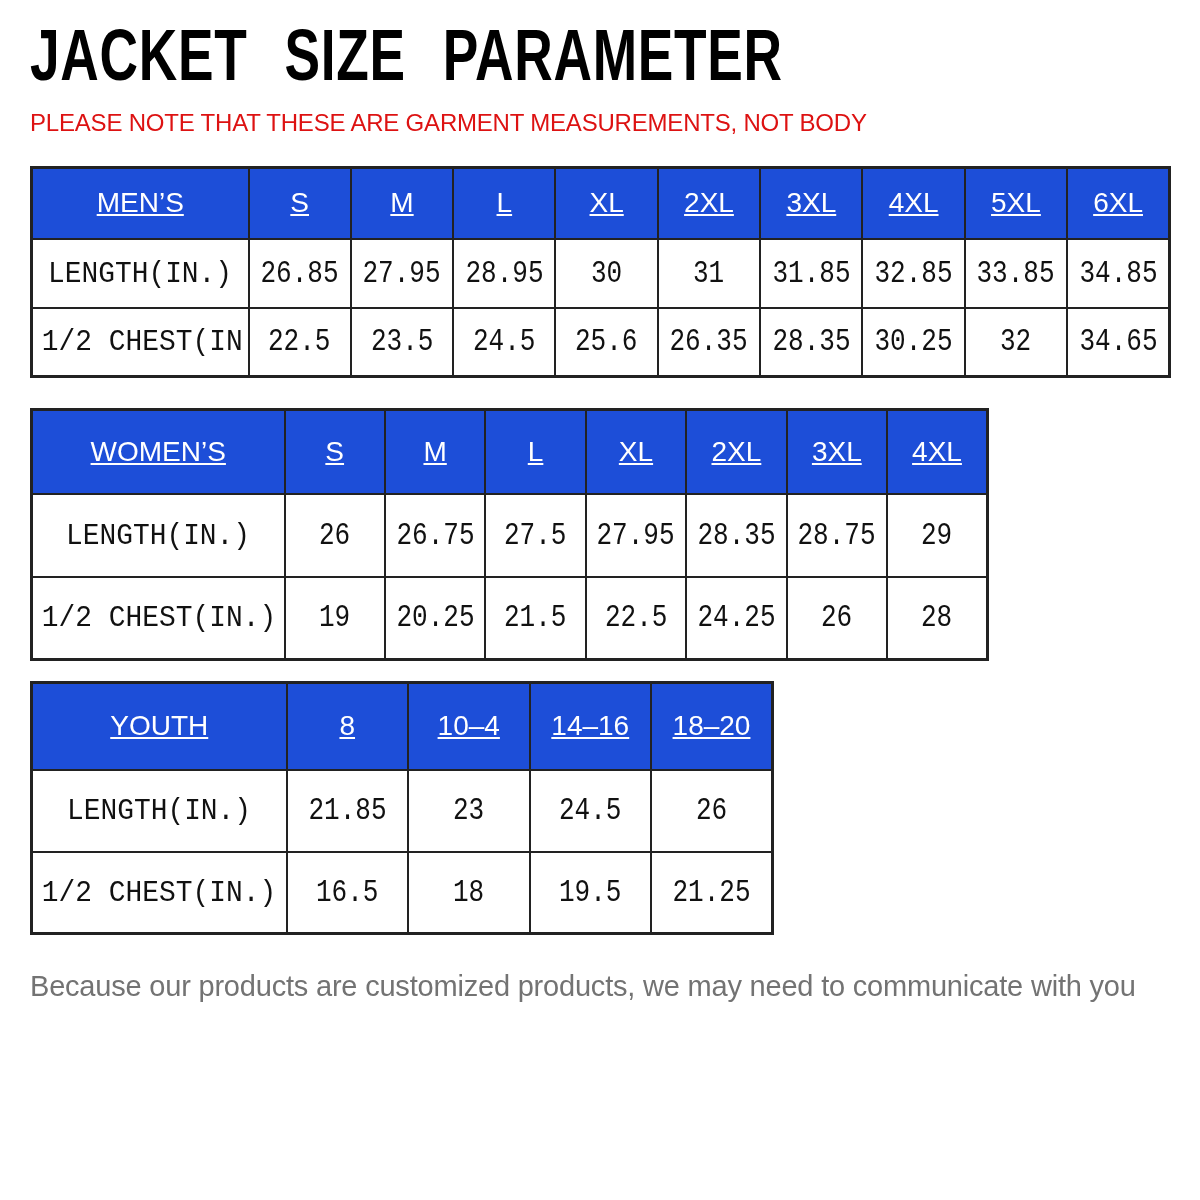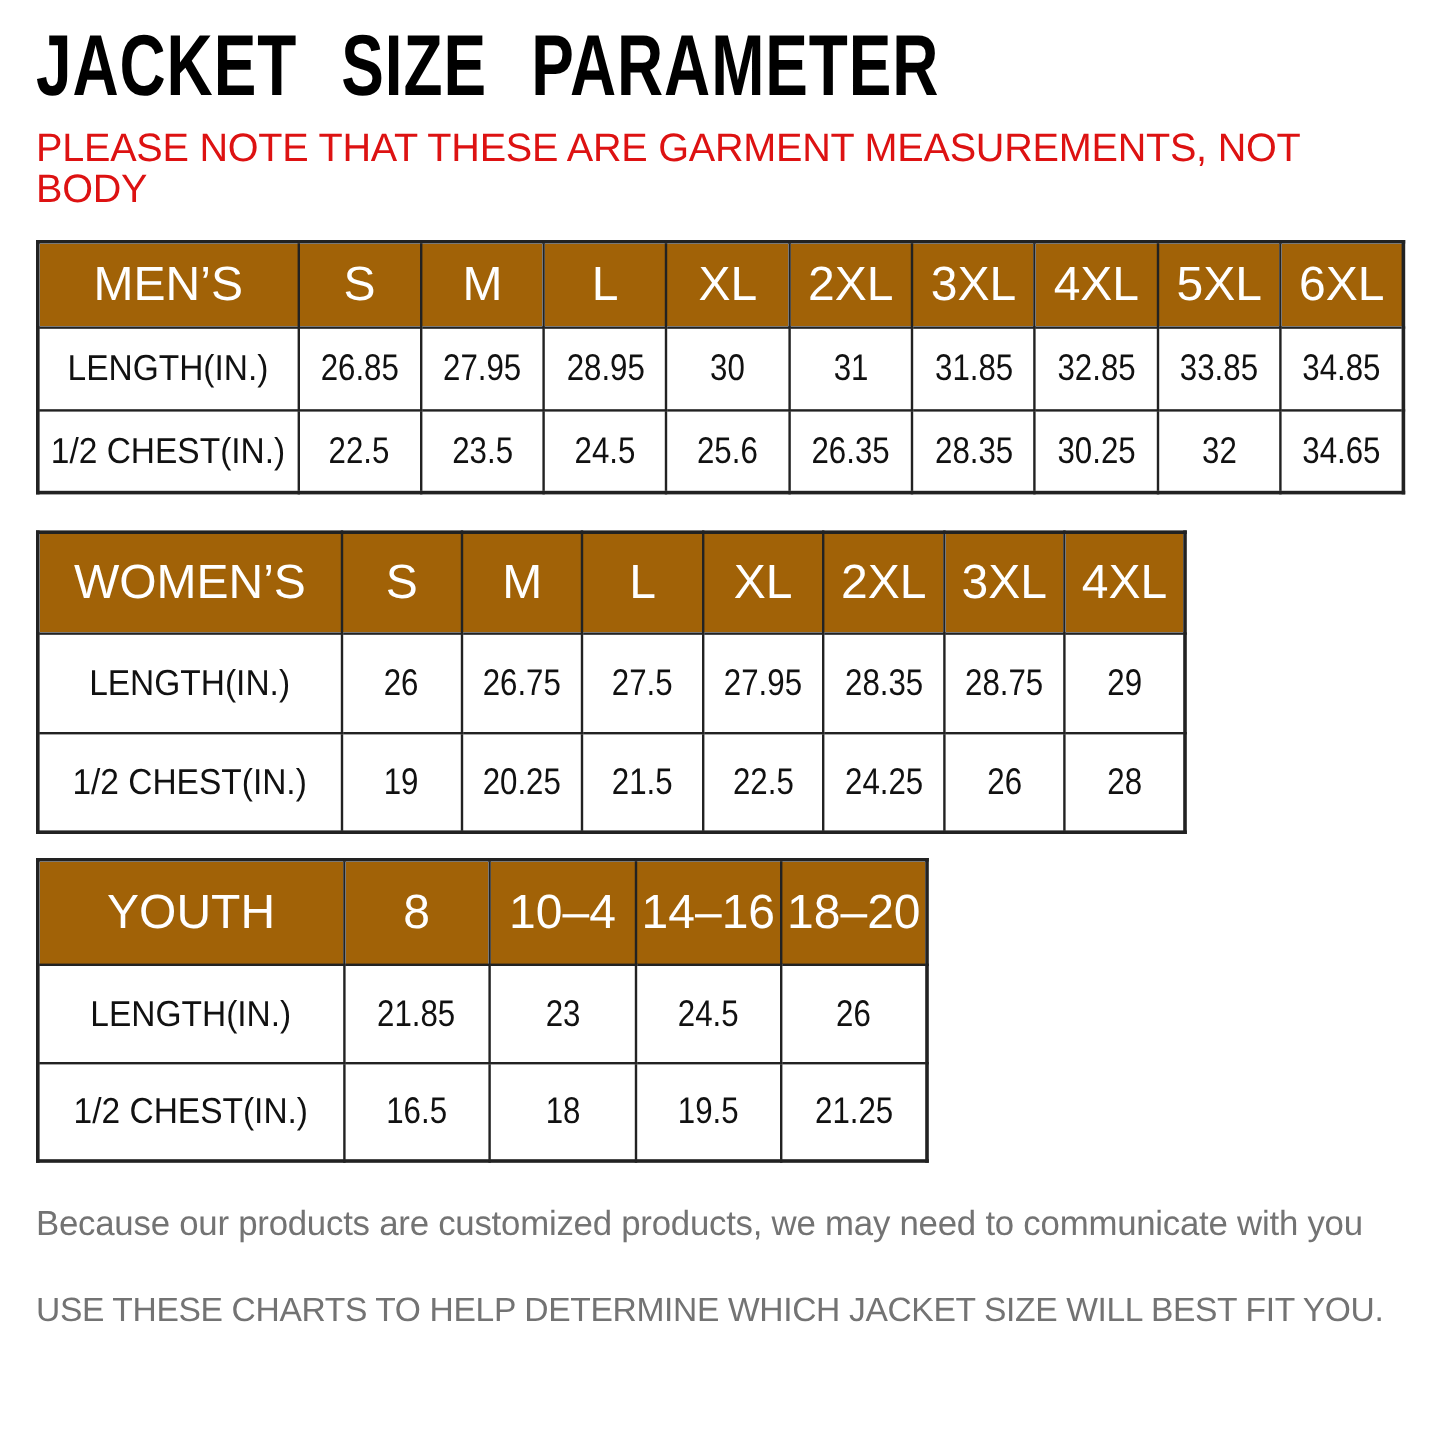--- a/index.html
+++ b/index.html
@@ -29,7 +29,7 @@
 
   .note {
     margin-top: 18px;
-    font-size: 33px;
+    font-size: 24px;
     line-height: 34px;
     color: #dd1212;
     letter-spacing: -0.2px;

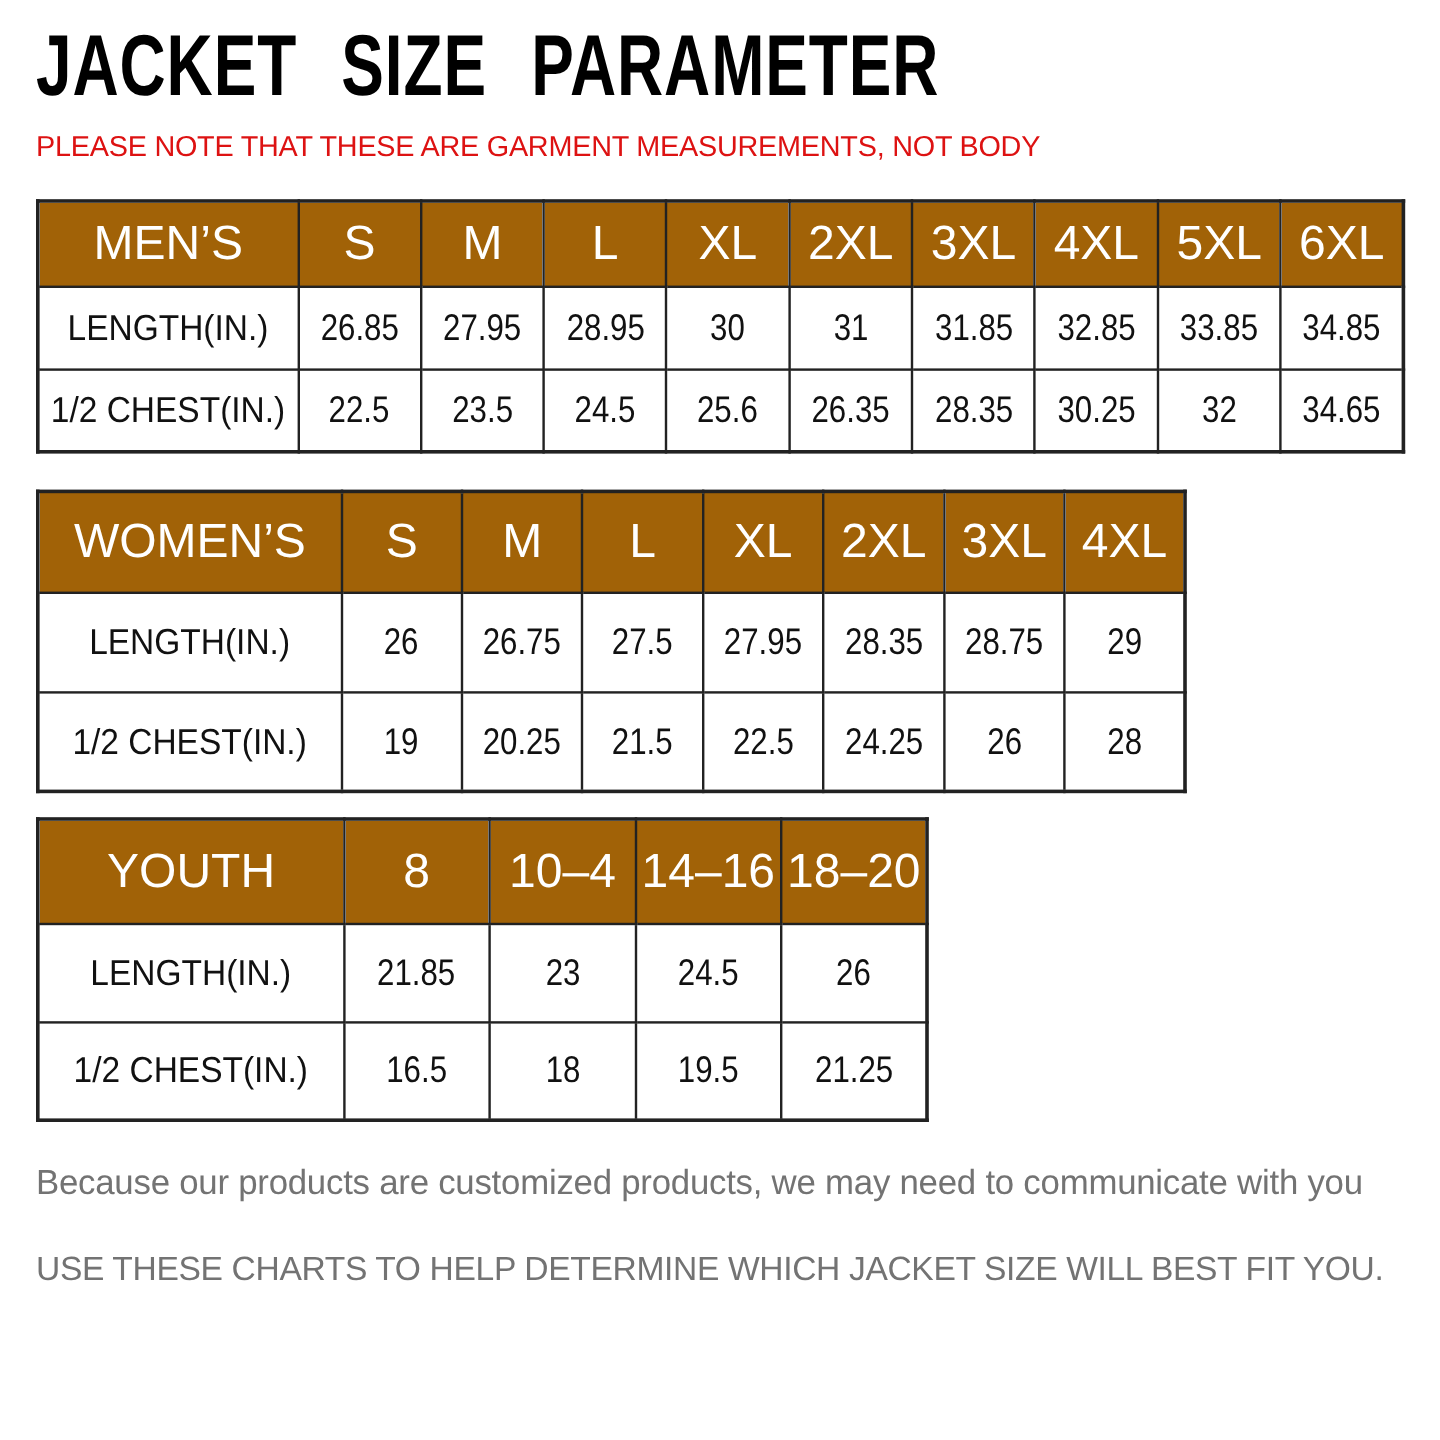--- a/index.html
+++ b/index.html
@@ -49,9 +49,10 @@
     overflow: hidden;
   }
   tr.head th {
-    background: #a16207;
+    background: #1d4ed8;
     color: #ffffff;
-    font-size: 40px;
+    font-size: 28px;
+    text-decoration: underline;
   }
   td { font-size: 31px; color: #111; }
   .num  { display: inline-block; transform: scaleX(0.84); white-space: nowrap; }

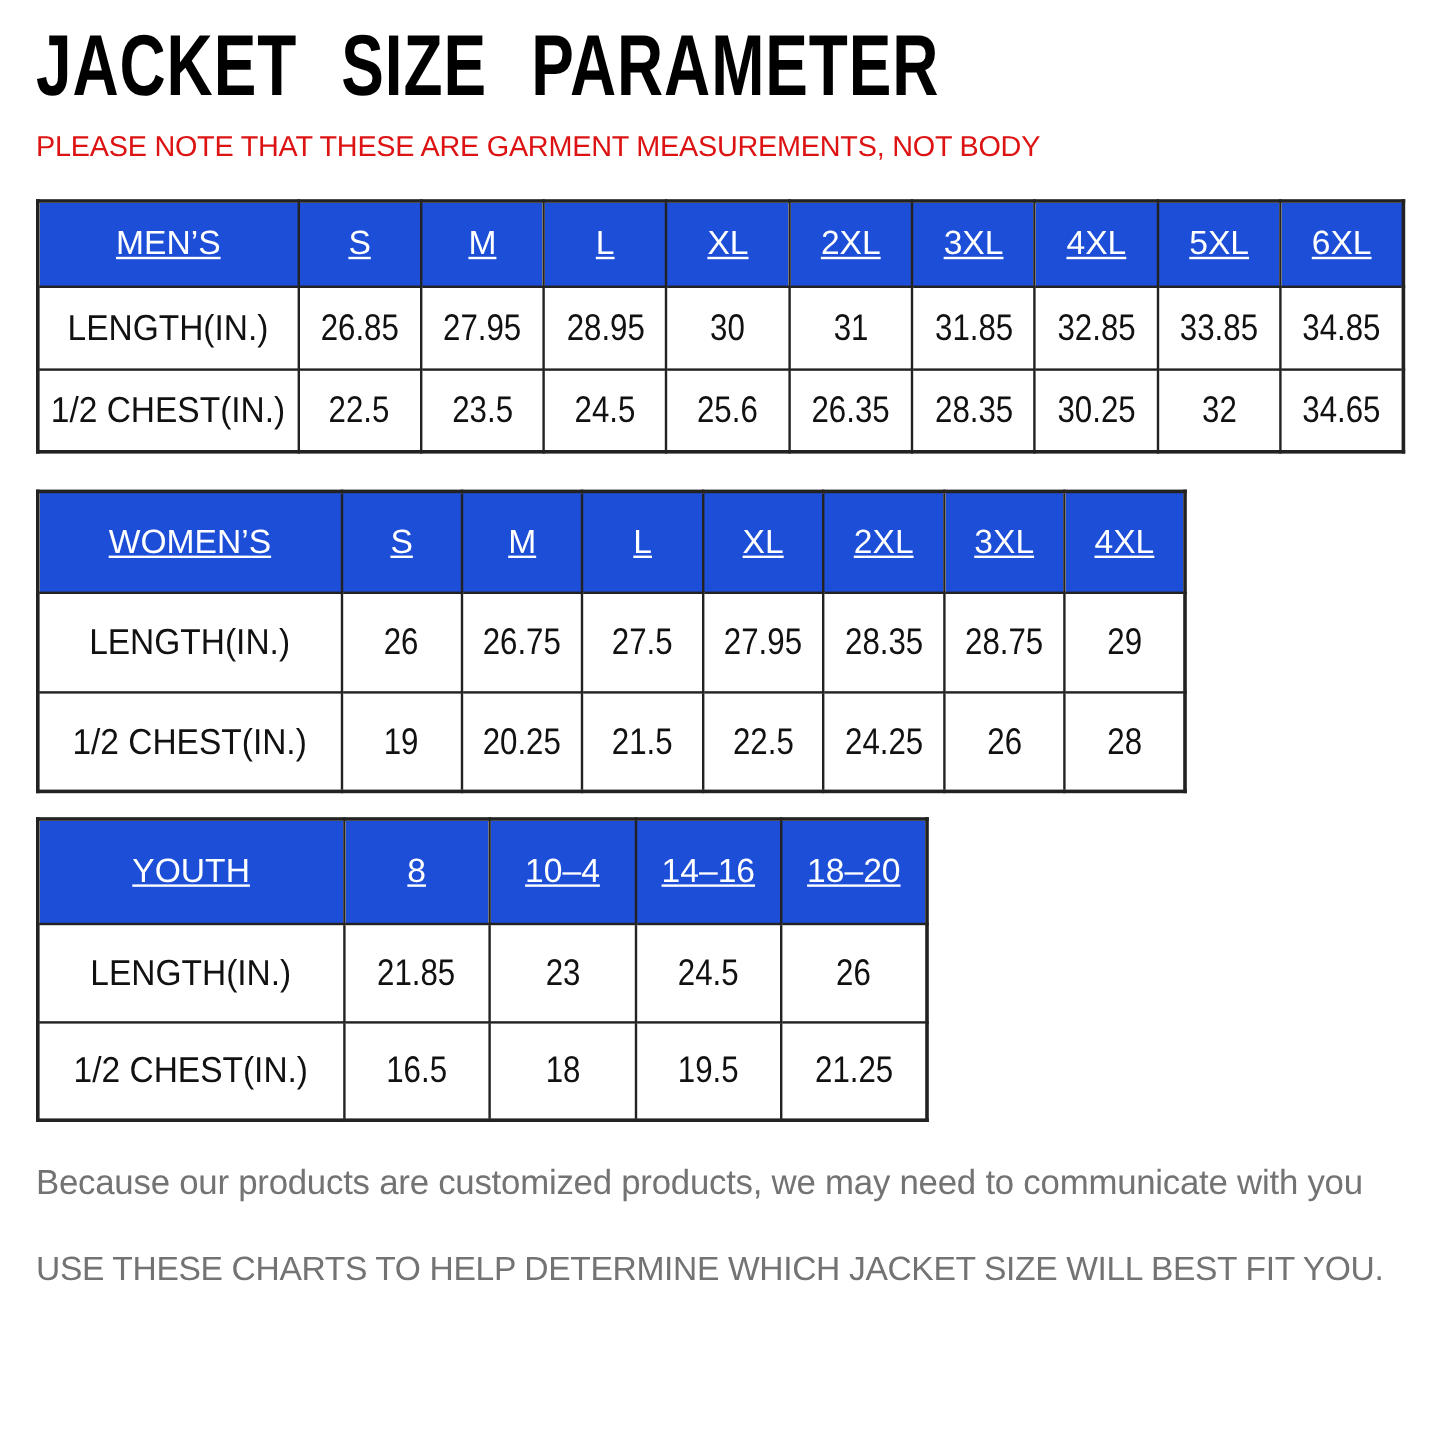--- a/index.html
+++ b/index.html
@@ -54,7 +54,7 @@
     font-size: 28px;
     text-decoration: underline;
   }
-  td { font-size: 31px; color: #111; }
+  td { font-size: 31px; color: #111; font-family: Liberation Mono, monospace; }
   .num  { display: inline-block; transform: scaleX(0.84); white-space: nowrap; }
   .lblspan { display: inline-block; transform: scaleX(0.93); white-space: nowrap; font-size: 30px; }
 

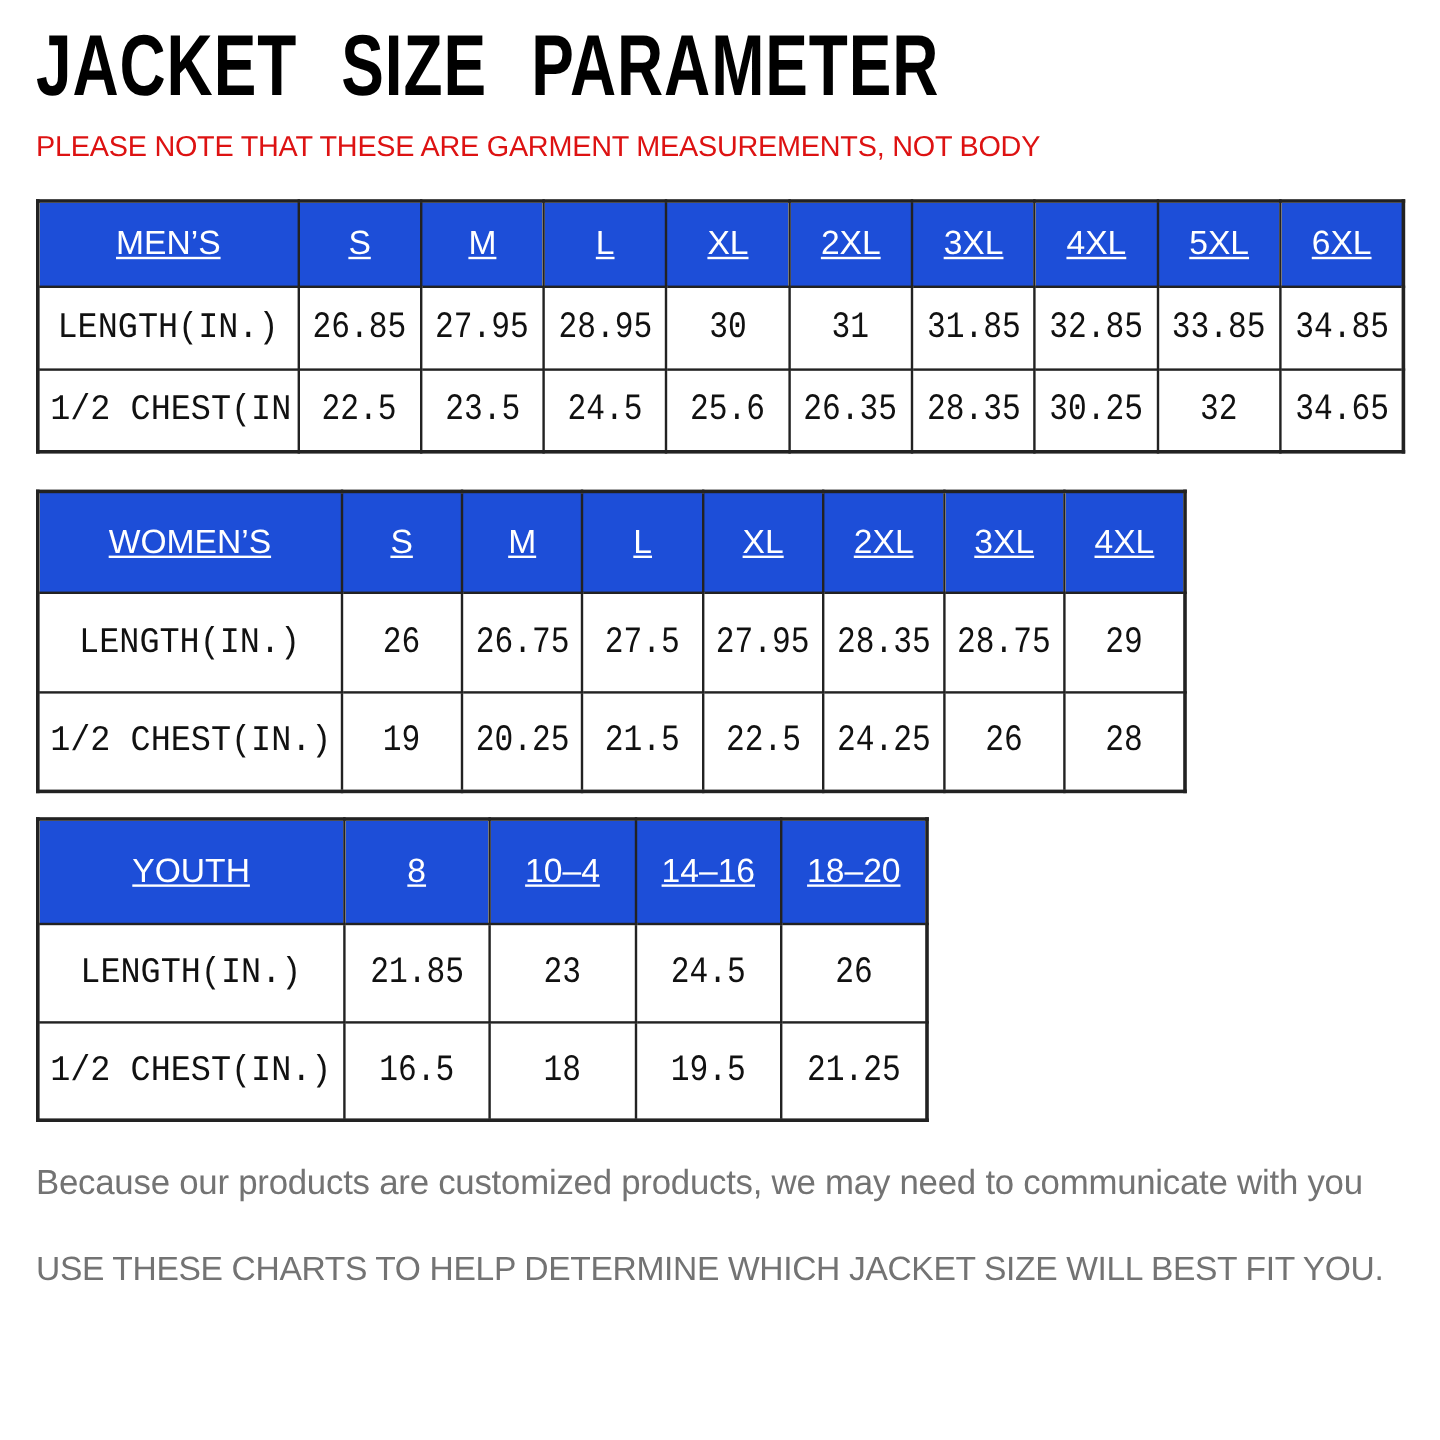--- a/index.html
+++ b/index.html
@@ -220,7 +220,6 @@
     <div class="p1">
       <div>Because our products are customized products, we may need to communicate with you</div>
     </div>
-    <div class="p2">USE THESE CHARTS TO HELP DETERMINE WHICH JACKET SIZE WILL BEST FIT YOU.</div>
   </div>
 
 </div>

